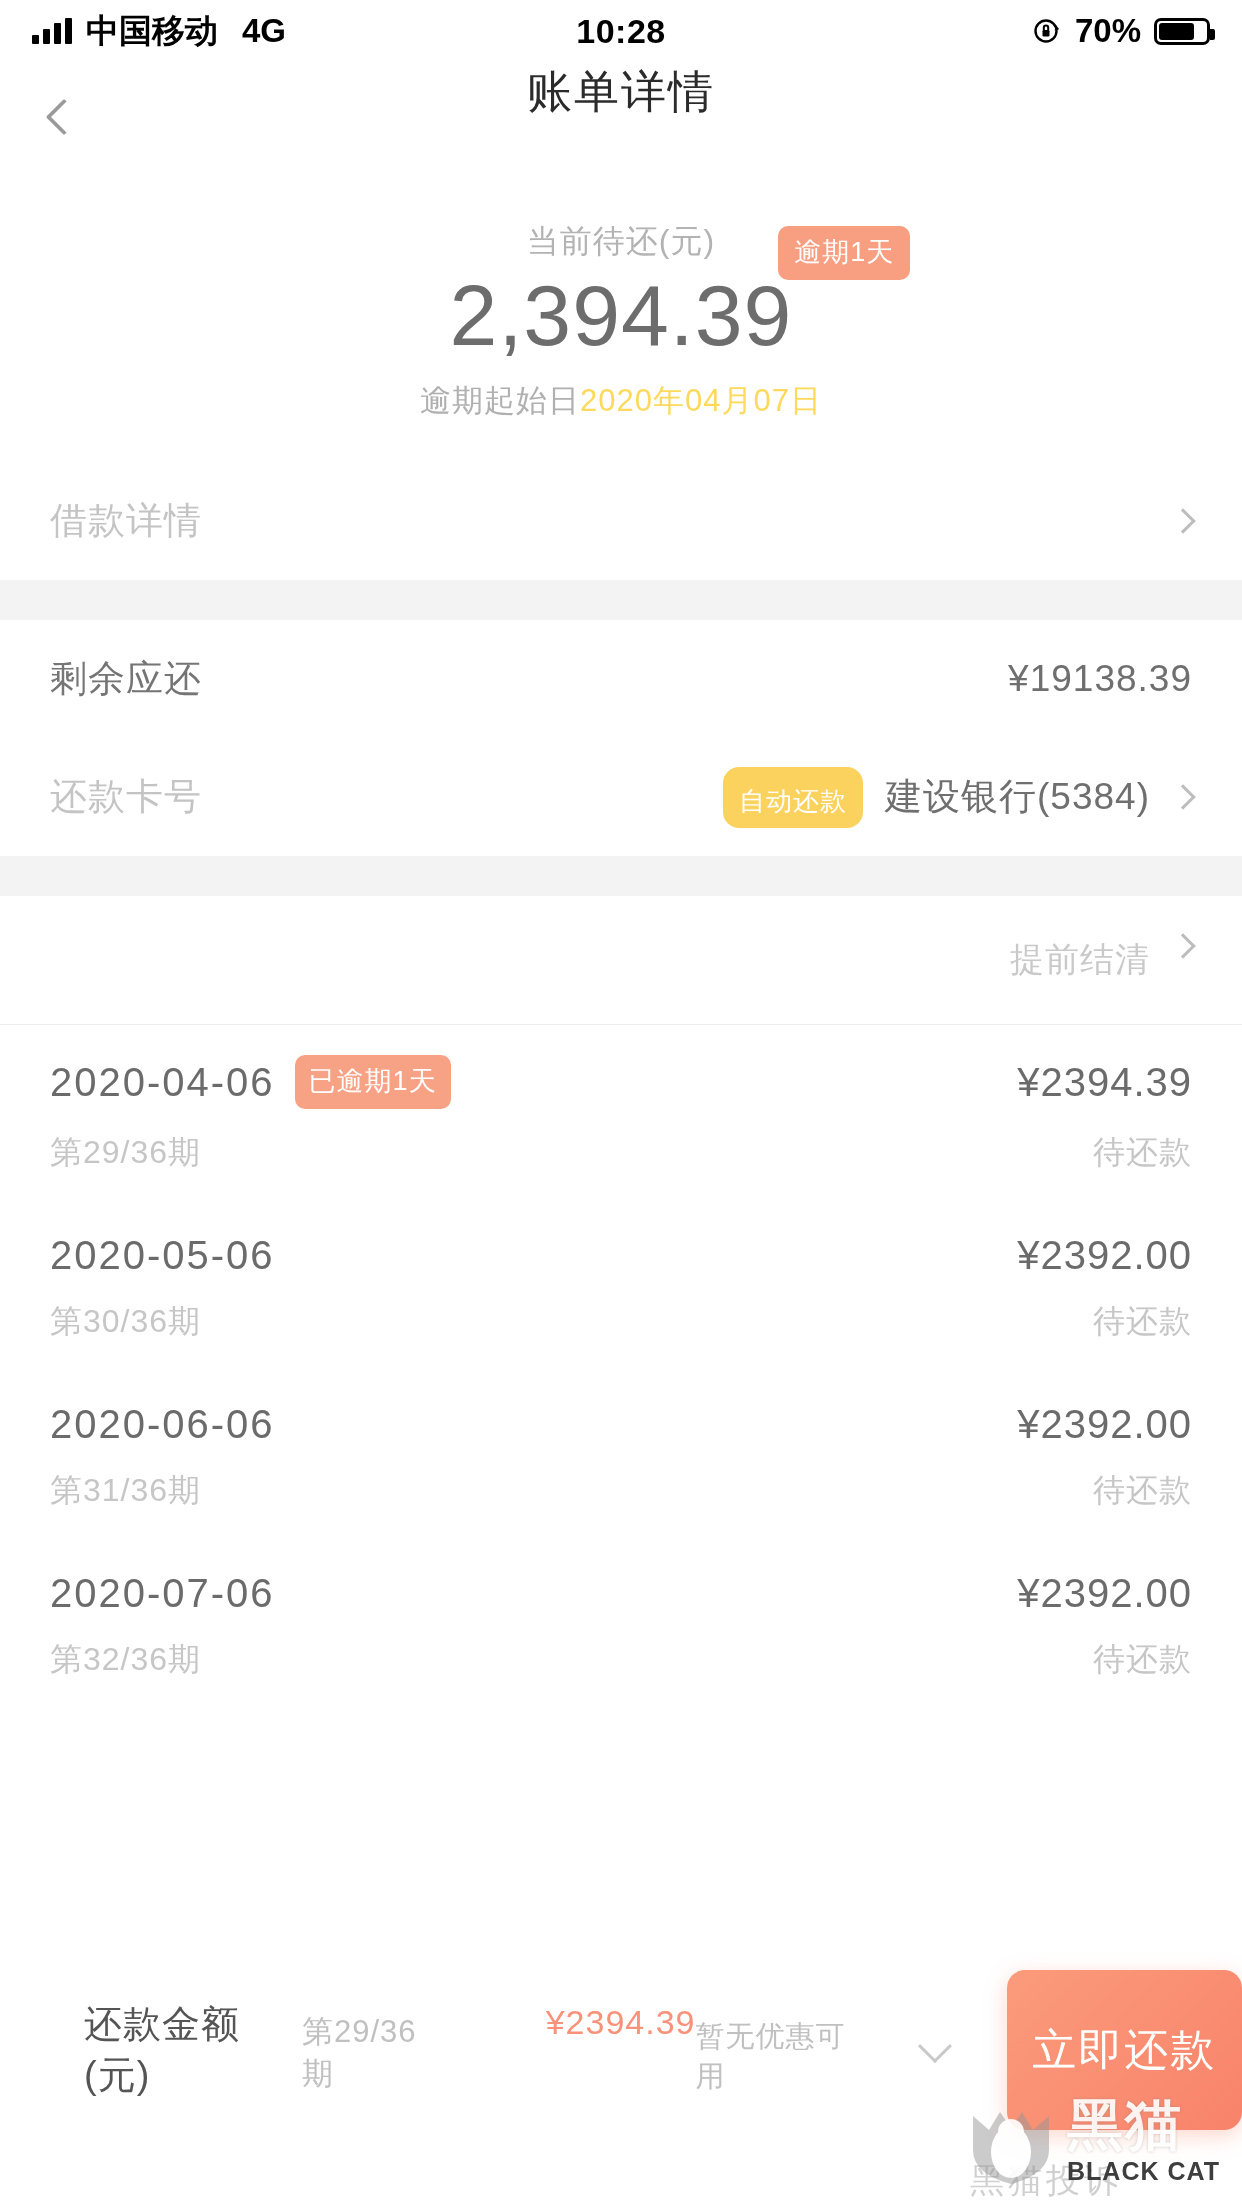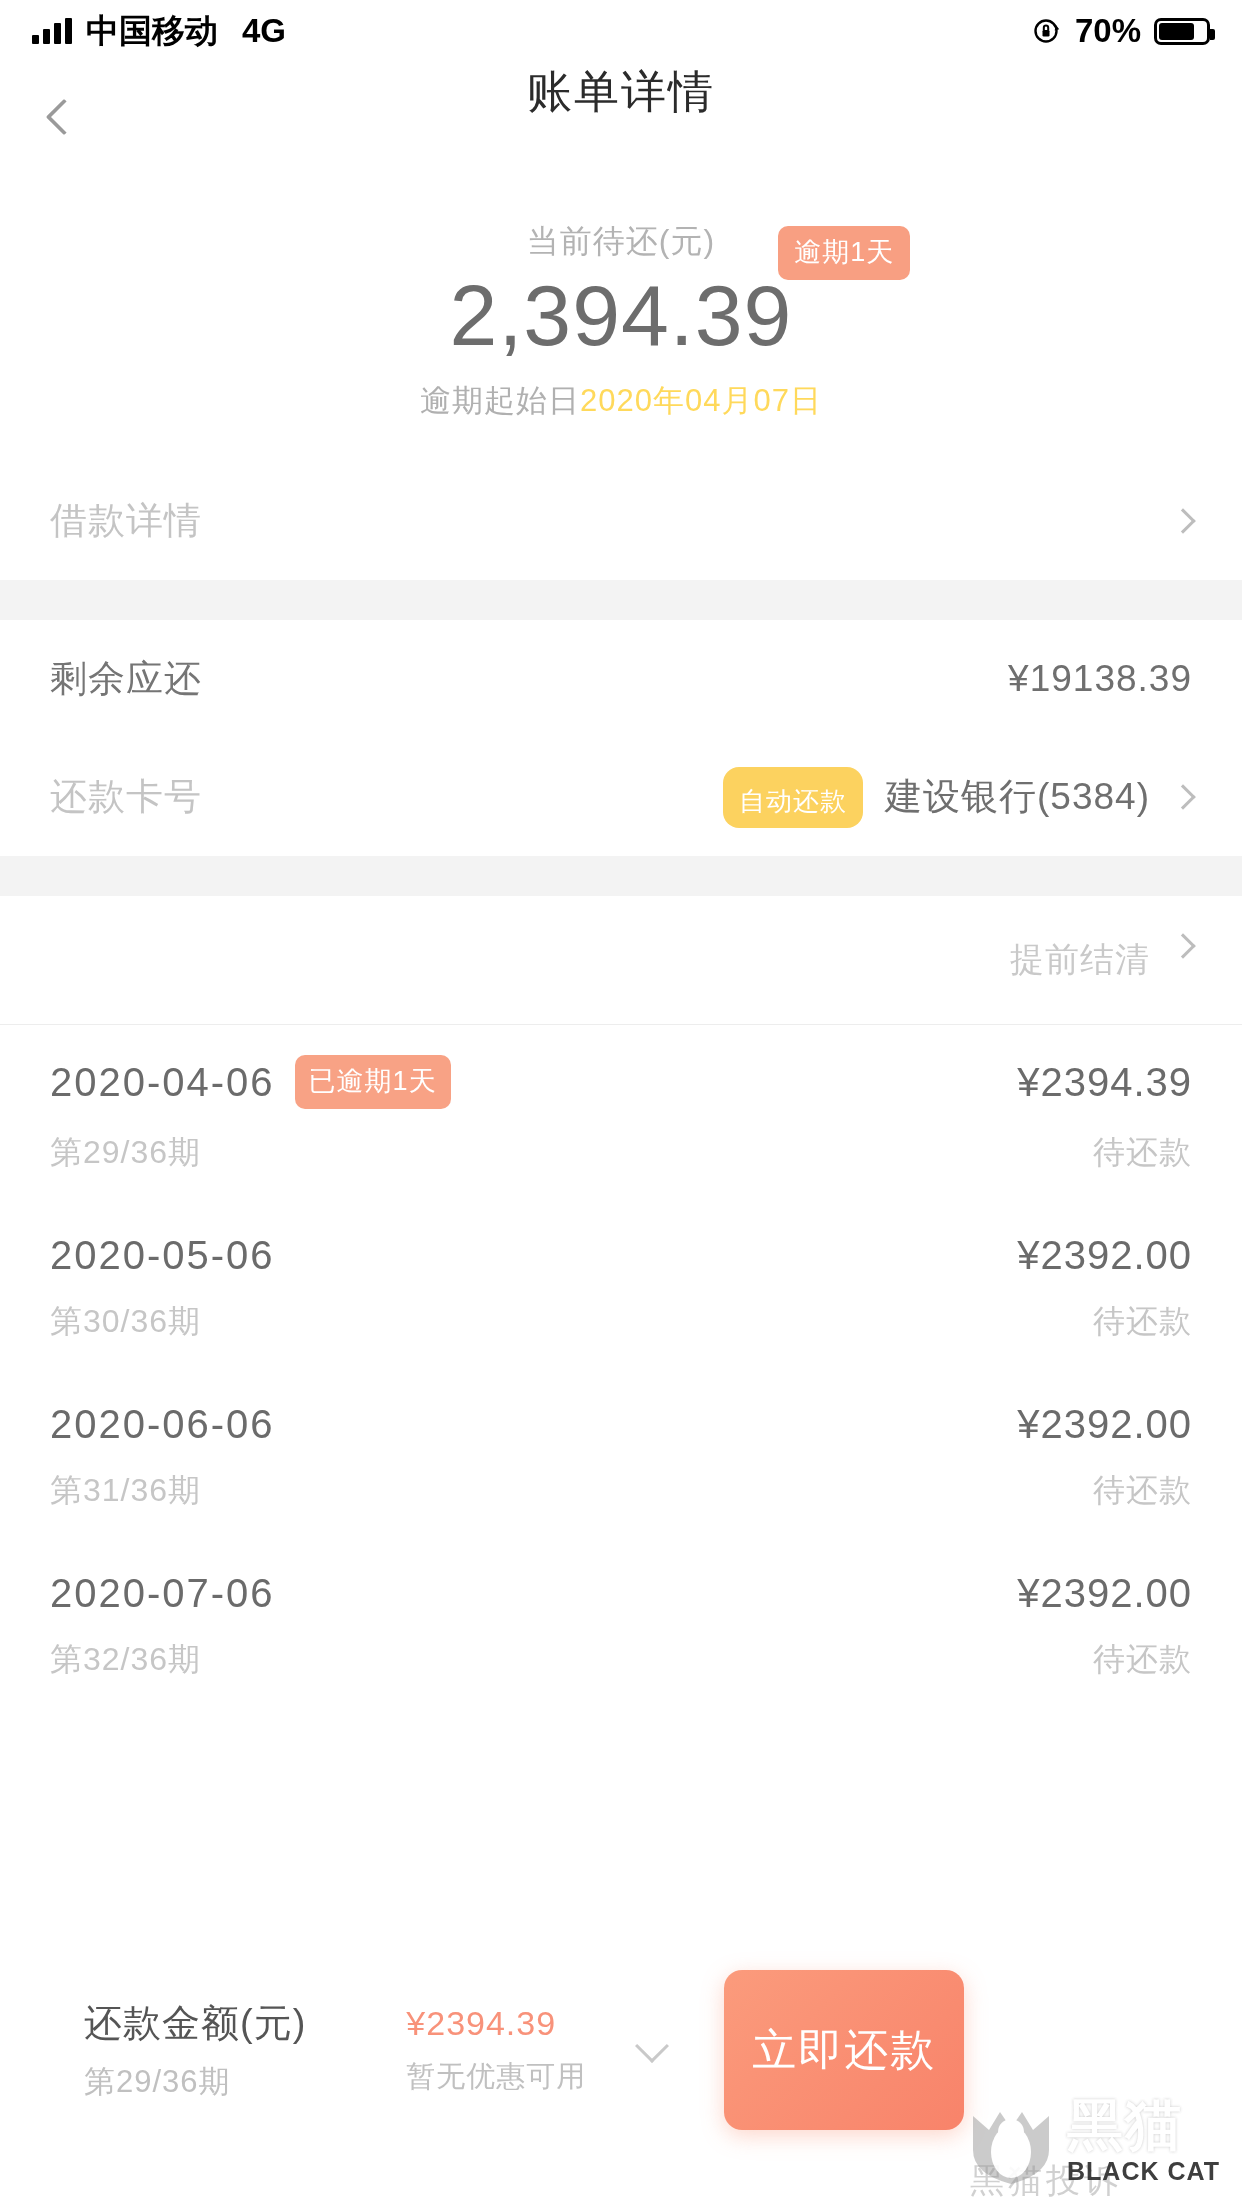--- a/index.html
+++ b/index.html
@@ -167,6 +167,7 @@
     <span class="carrier">中国移动</span>
     <span class="net">4G</span>
   </div>
+  <div class="sb-time">10:28</div>
   <div class="sb-right">
     <span class="rot-lock">
       <svg width="30" height="30" viewBox="0 0 30 30">

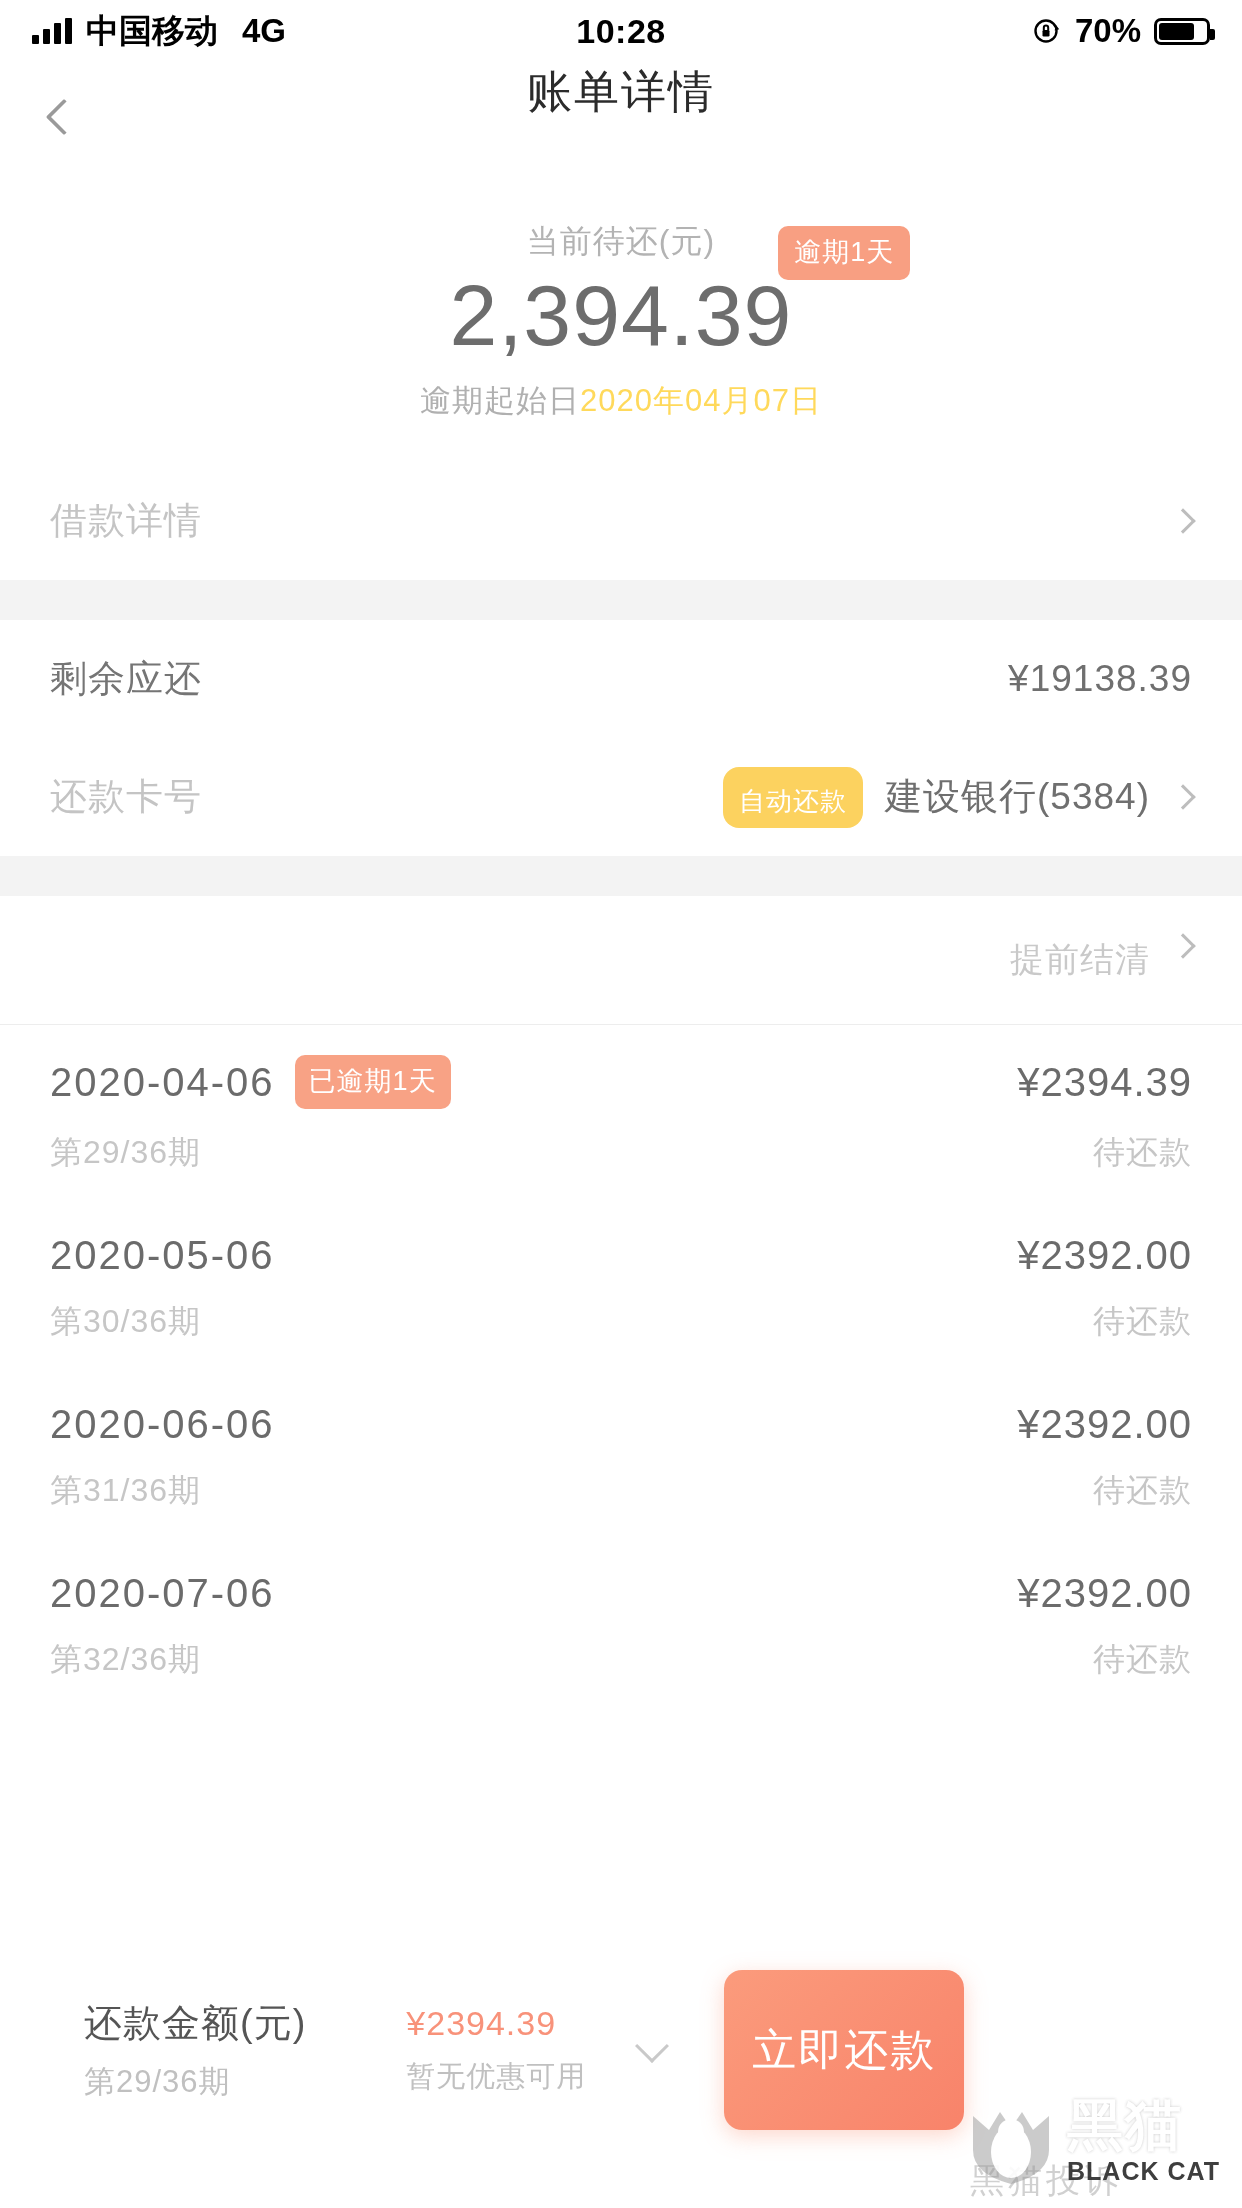--- a/index.html
+++ b/index.html
@@ -117,7 +117,7 @@
     padding:0 0 0 84px;
     background:linear-gradient(to bottom,rgba(255,255,255,0.86),rgba(255,255,255,0.97));
   }
-  .ab-col{ display:flex; flex-direction:column; justify-content:center; }
+  .ab-col{ display:flex; flex-direction:row; justify-content:center; }
   .ab-main{ font-size:38px; color:#555; letter-spacing:1px; }
   .ab-sub{ font-size:31px; color:#c0c0c0; letter-spacing:1px; margin-top:12px; }
   .ab-col.amt{ margin-left:100px; text-align:left; }

